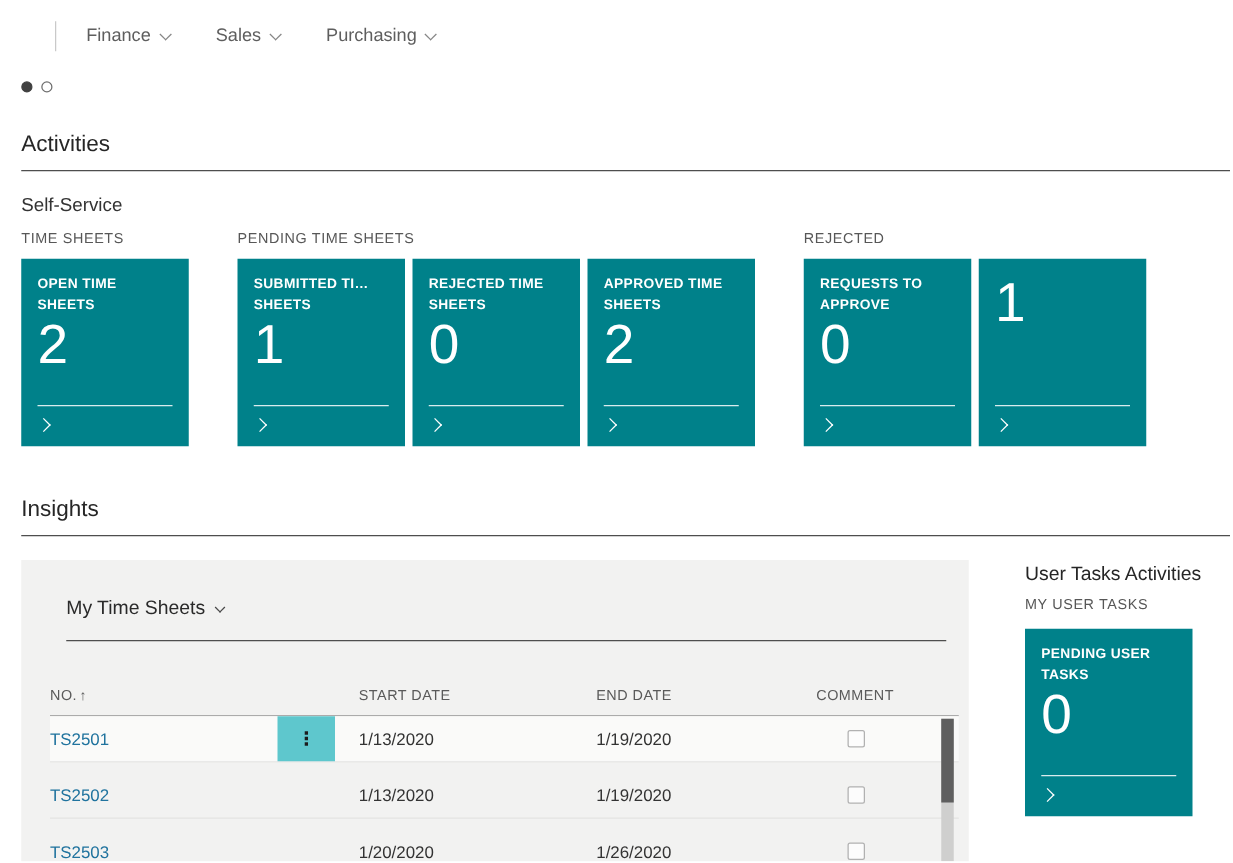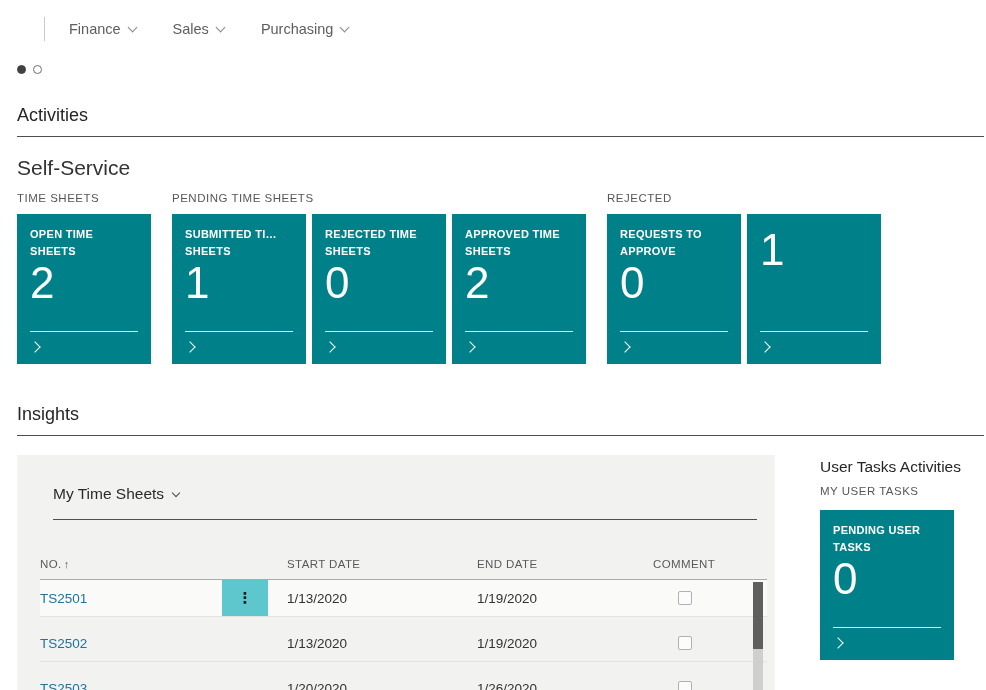--- a/index.html
+++ b/index.html
@@ -29,7 +29,7 @@
   .section-h.insights { padding-top:40px; }
   .rule { border-top:1px solid #4e4e4e; margin:10px 2px 0 17px; }
 
-  .subhead { font-size:21px; color:#333333; padding:19px 0 0 17px; }
+  .subhead { font-size:15px; color:#333333; padding:19px 0 0 17px; }
 
   
   .groups { display:flex; gap:21px; padding:12px 8px 0 17px; }

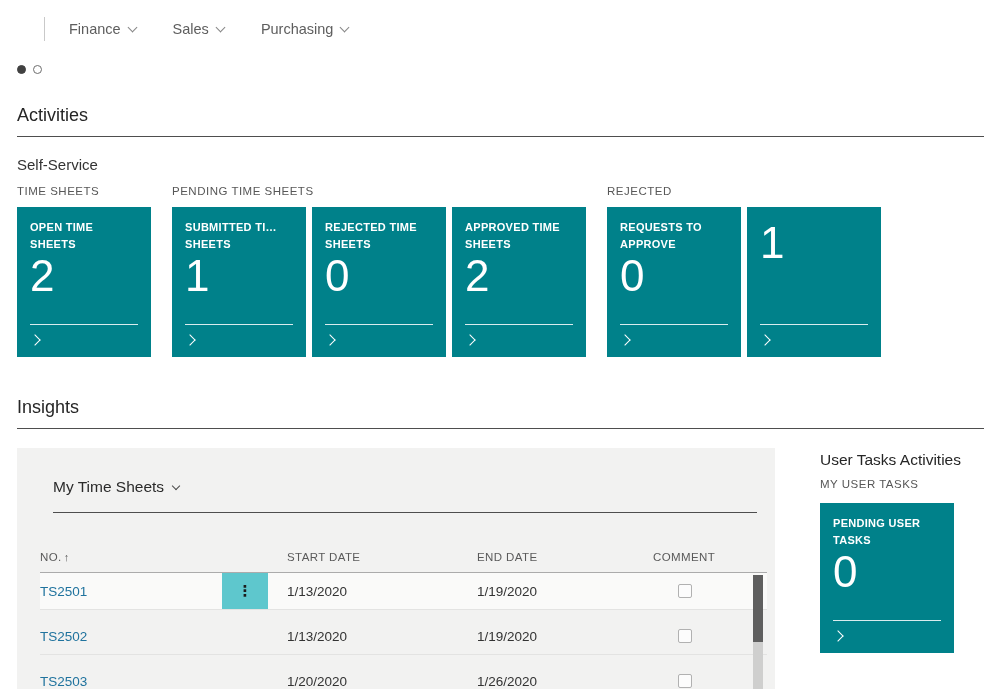--- a/index.html
+++ b/index.html
@@ -32,7 +32,7 @@
   .subhead { font-size:15px; color:#333333; padding:19px 0 0 17px; }
 
   
-  .groups { display:flex; gap:21px; padding:12px 8px 0 17px; }
+  .groups { display:flex; gap:39px; padding:12px 8px 0 17px; }
   .group-label { font-size:11.5px; color:#575757; letter-spacing:.5px; margin-bottom:10px; white-space:nowrap; }
   .tiles { display:flex; gap:6px; }
   .tile { width:134px; height:150px; background:#00818A; color:#fff;

